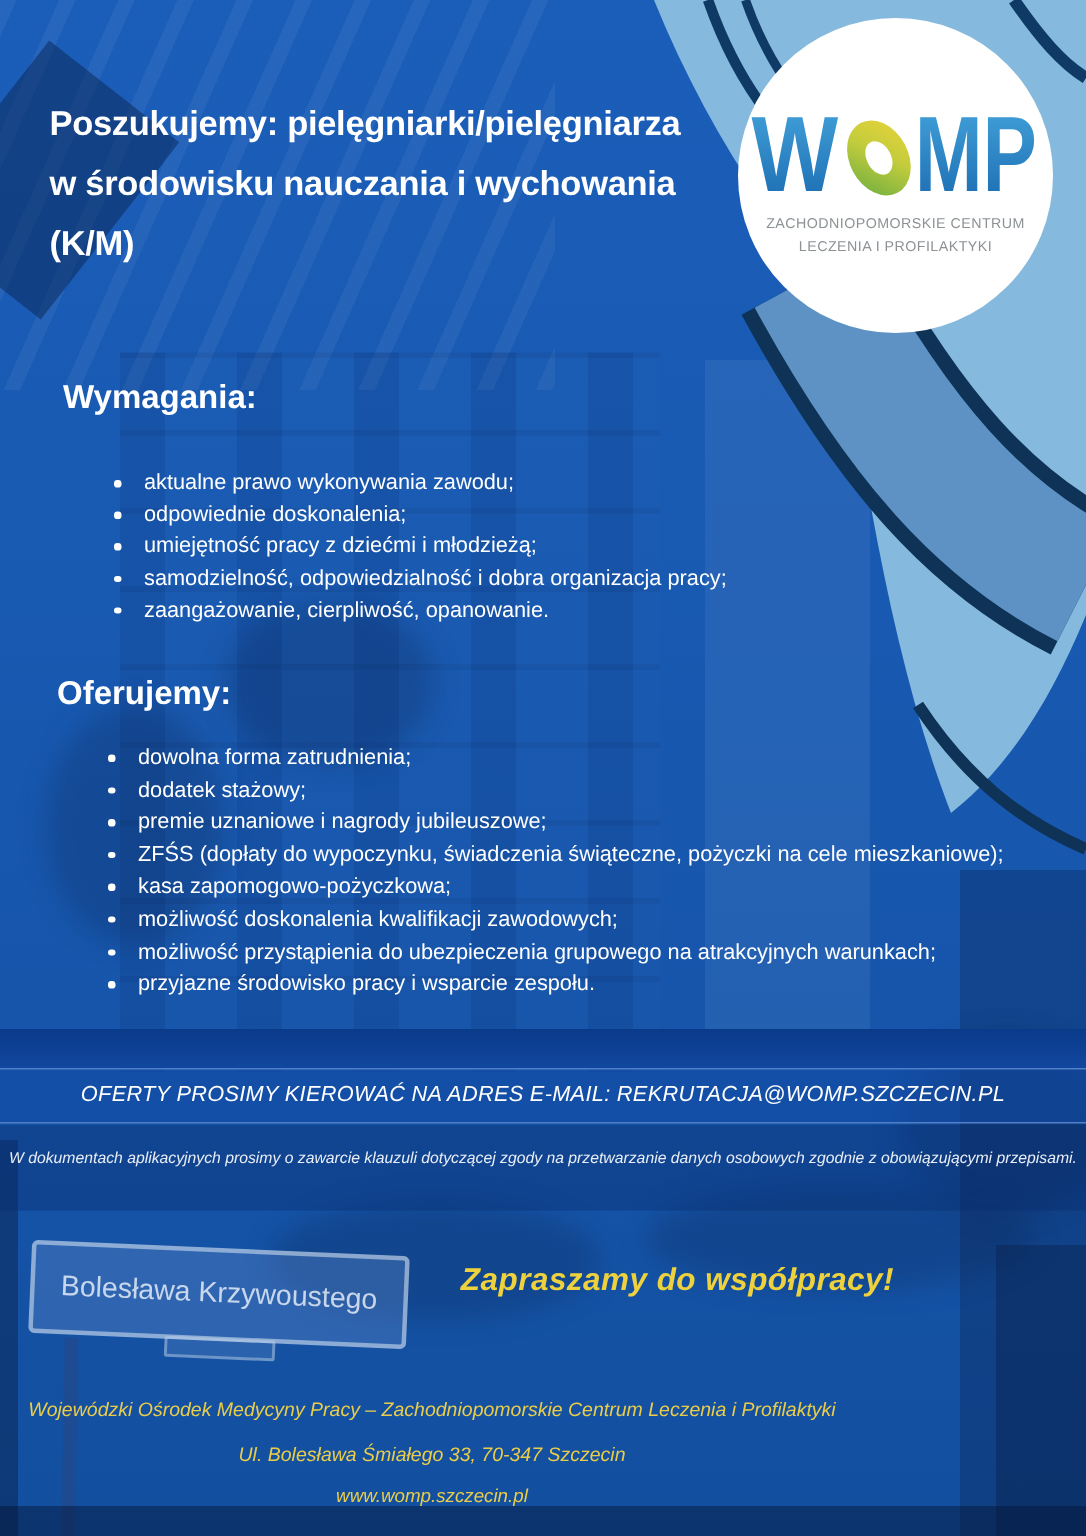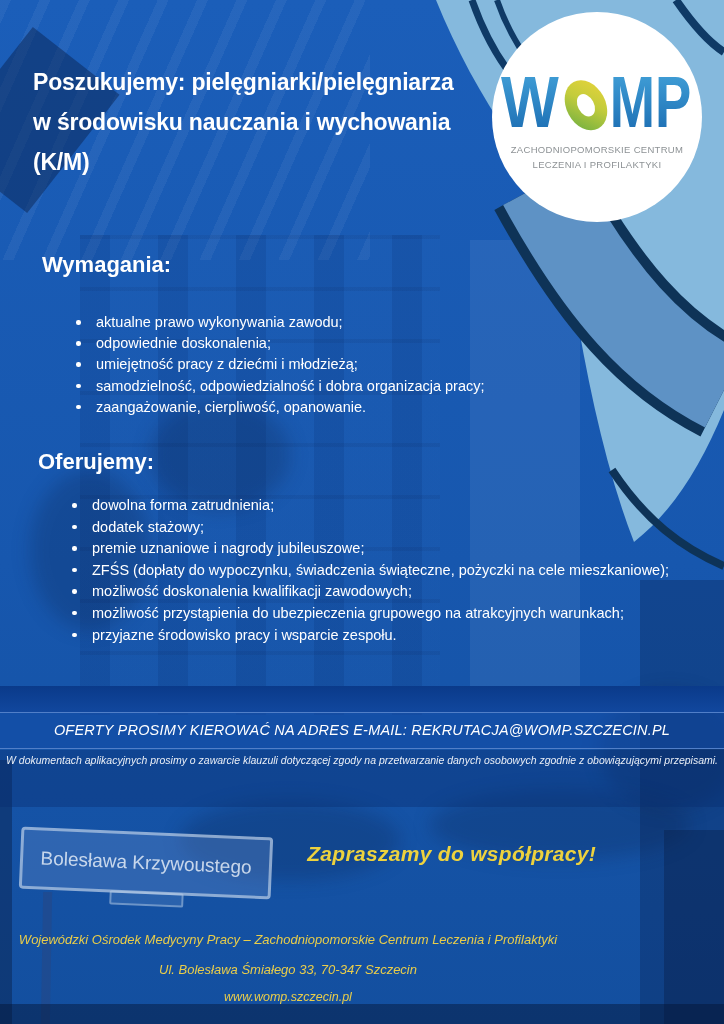--- a/index.html
+++ b/index.html
@@ -144,6 +144,7 @@
       <li>dodatek stażowy;</li>
       <li>premie uznaniowe i nagrody jubileuszowe;</li>
       <li>ZFŚS (dopłaty do wypoczynku, świadczenia świąteczne, pożyczki na cele mieszkaniowe);</li>
+      <li>kasa zapomogowo-pożyczkowa;</li>
       <li>możliwość doskonalenia kwalifikacji zawodowych;</li>
       <li>możliwość przystąpienia do ubezpieczenia grupowego na atrakcyjnych warunkach;</li>
       <li>przyjazne środowisko pracy i wsparcie zespołu.</li>

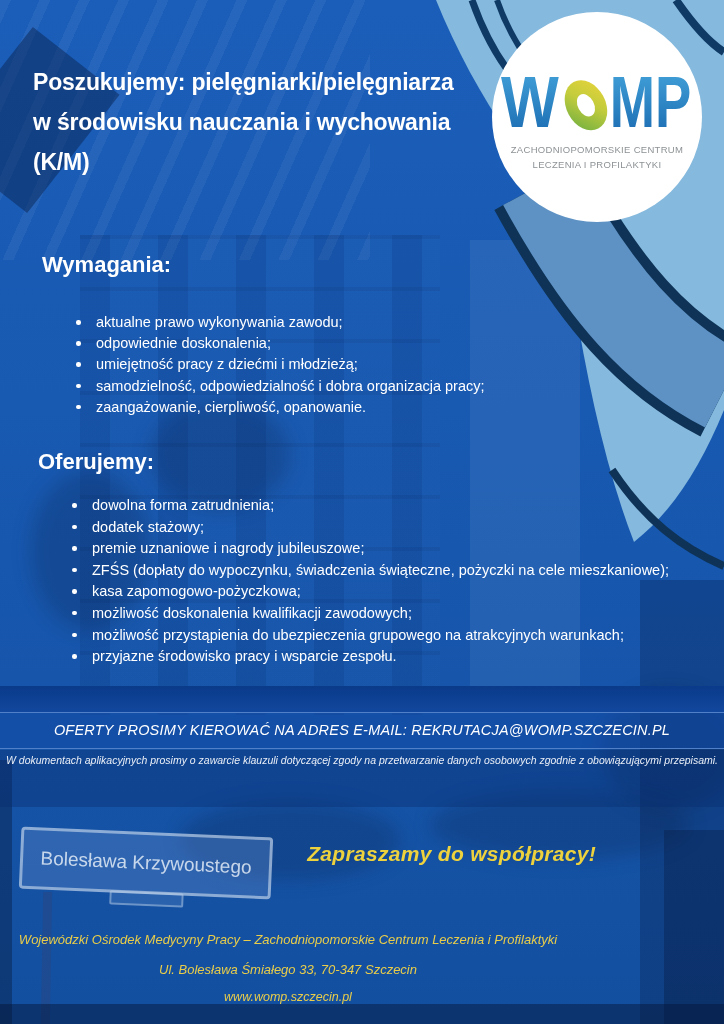--- a/index.html
+++ b/index.html
@@ -50,7 +50,7 @@
     background:rgba(18,74,165,.55);border-top:1px solid #517fc8;border-bottom:1px solid #517fc8;
     color:#fff;font-style:italic;font-size:14.5px;line-height:35px;text-align:center;letter-spacing:.2px;white-space:nowrap;}
   .gdpr-band{position:absolute;left:0;top:750px;width:724px;height:57px;box-sizing:border-box;
-    background:rgba(9,44,110,.38);color:#e9eef6;font-style:italic;font-size:10.5px;text-align:center;padding-top:4px;white-space:nowrap;}
+    background:rgba(9,44,110,.38);color:#e9eef6;font-style:italic;font-size:10.5px;text-align:center;padding-top:16px;white-space:nowrap;}
   .invitation{position:absolute;left:0;top:842px;width:596px;text-align:right;
     color:#edd23e;font-weight:bold;font-style:italic;font-size:21px;letter-spacing:.3px;}
   .footer-line{position:absolute;left:0;width:576px;text-align:center;color:#e9cd4a;font-style:italic;white-space:nowrap;}

